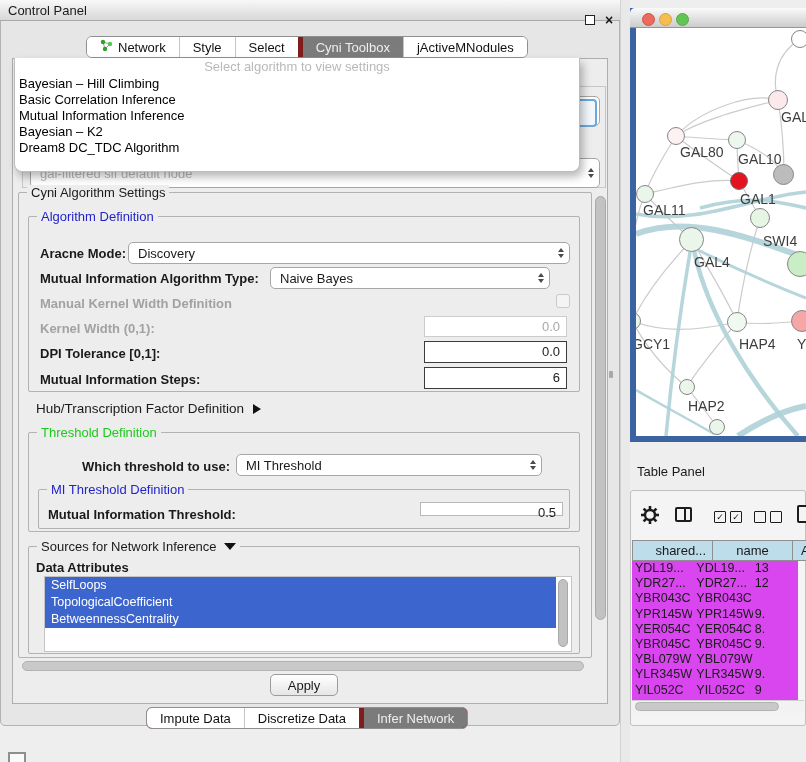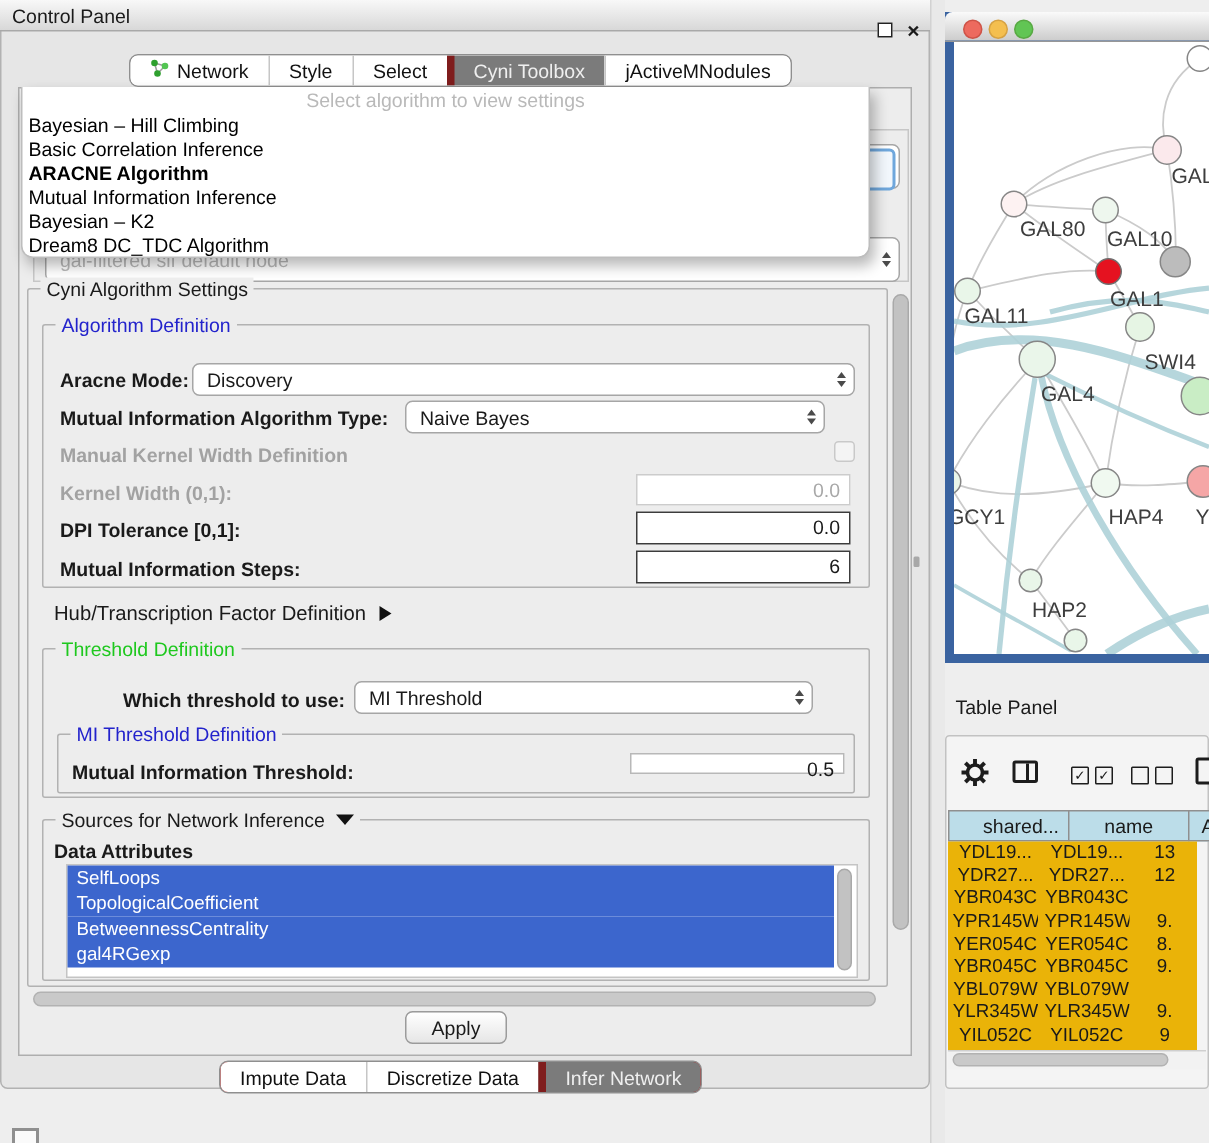--- a/index.html
+++ b/index.html
@@ -129,7 +129,6 @@
     <div class="pop-ph">Select algorithm to view settings</div>
     <div class="pop-it">Bayesian – Hill Climbing</div>
     <div class="pop-it">Basic Correlation Inference</div>
-    <div class="pop-it bold">ARACNE Algorithm</div>
     <div class="pop-it">Mutual Information Inference</div>
     <div class="pop-it">Bayesian – K2</div>
     <div class="pop-it">Dream8 DC_TDC Algorithm</div>

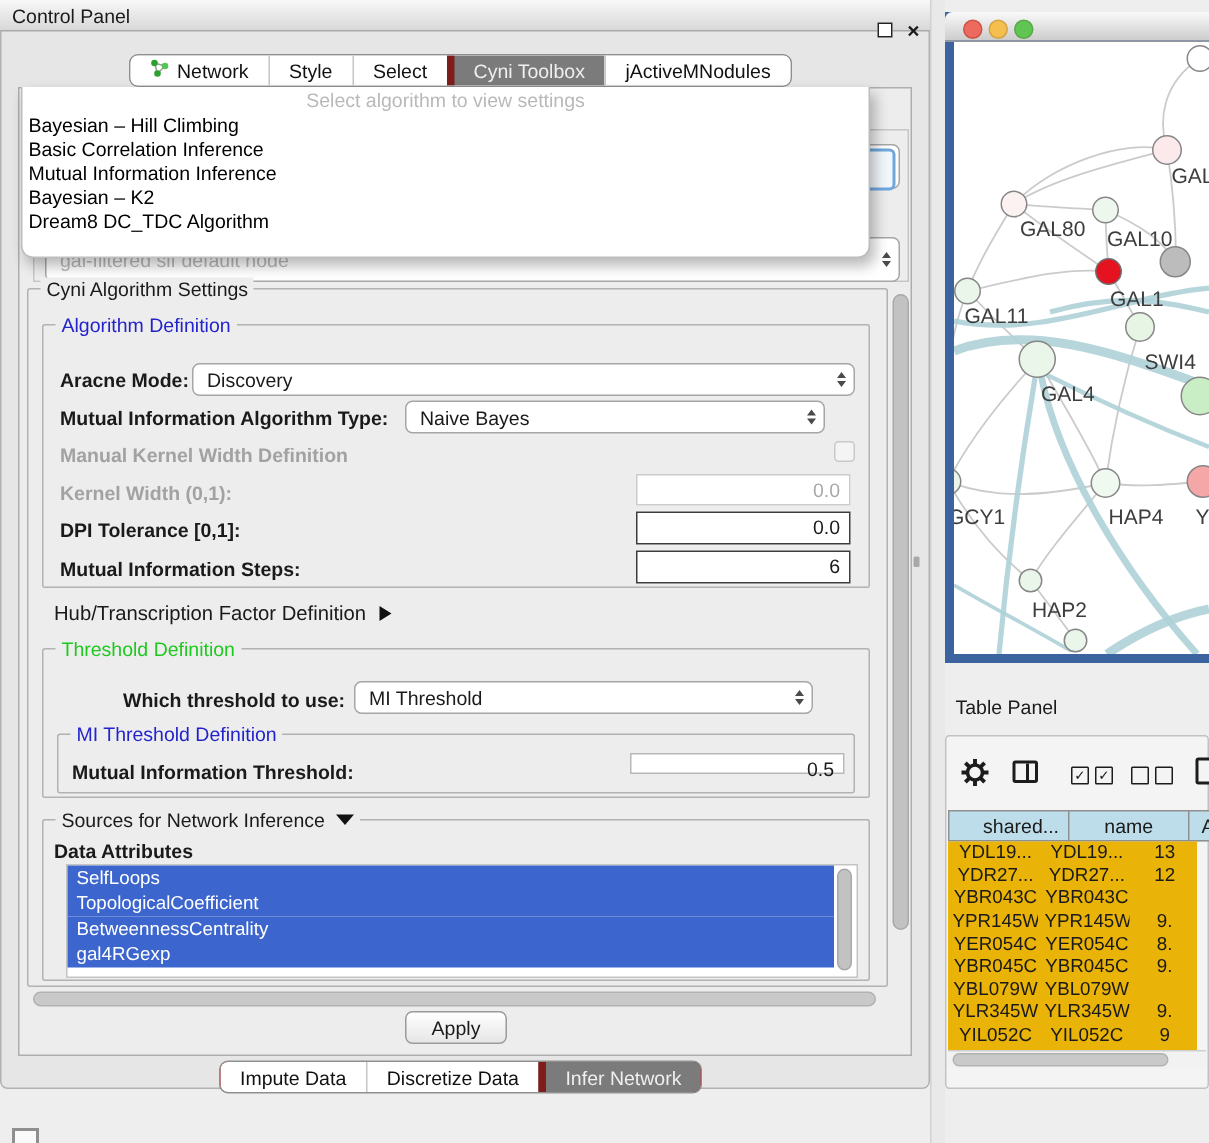--- a/index.html
+++ b/index.html
@@ -64,7 +64,7 @@
   .tp-title{left:637px;top:464px;font-size:13px;}
   .tp-win{left:630px;top:490px;width:176px;height:236px;background:#f4f4f4;border:1px solid #c2c2c2;border-radius:3px;}
   .th{position:absolute;top:540px;height:21px;background:#bcdde9;border:1px solid #8f8f8f;font-size:13px;line-height:20px;box-sizing:border-box;}
-  .tbody{left:632px;top:561px;width:166px;height:139px;background:#eab308;overflow:hidden;text-align:center;}
+  .tbody{left:632px;top:561px;width:166px;height:139px;background:#d946ef;overflow:hidden;}
   .trow{display:flex;height:15.2px;font-size:12.5px;line-height:15px;}
   .td1{width:80px;padding-left:3px;box-sizing:border-box;overflow:hidden;}
   .td2{width:80px;padding-left:4px;box-sizing:border-box;overflow:hidden;}

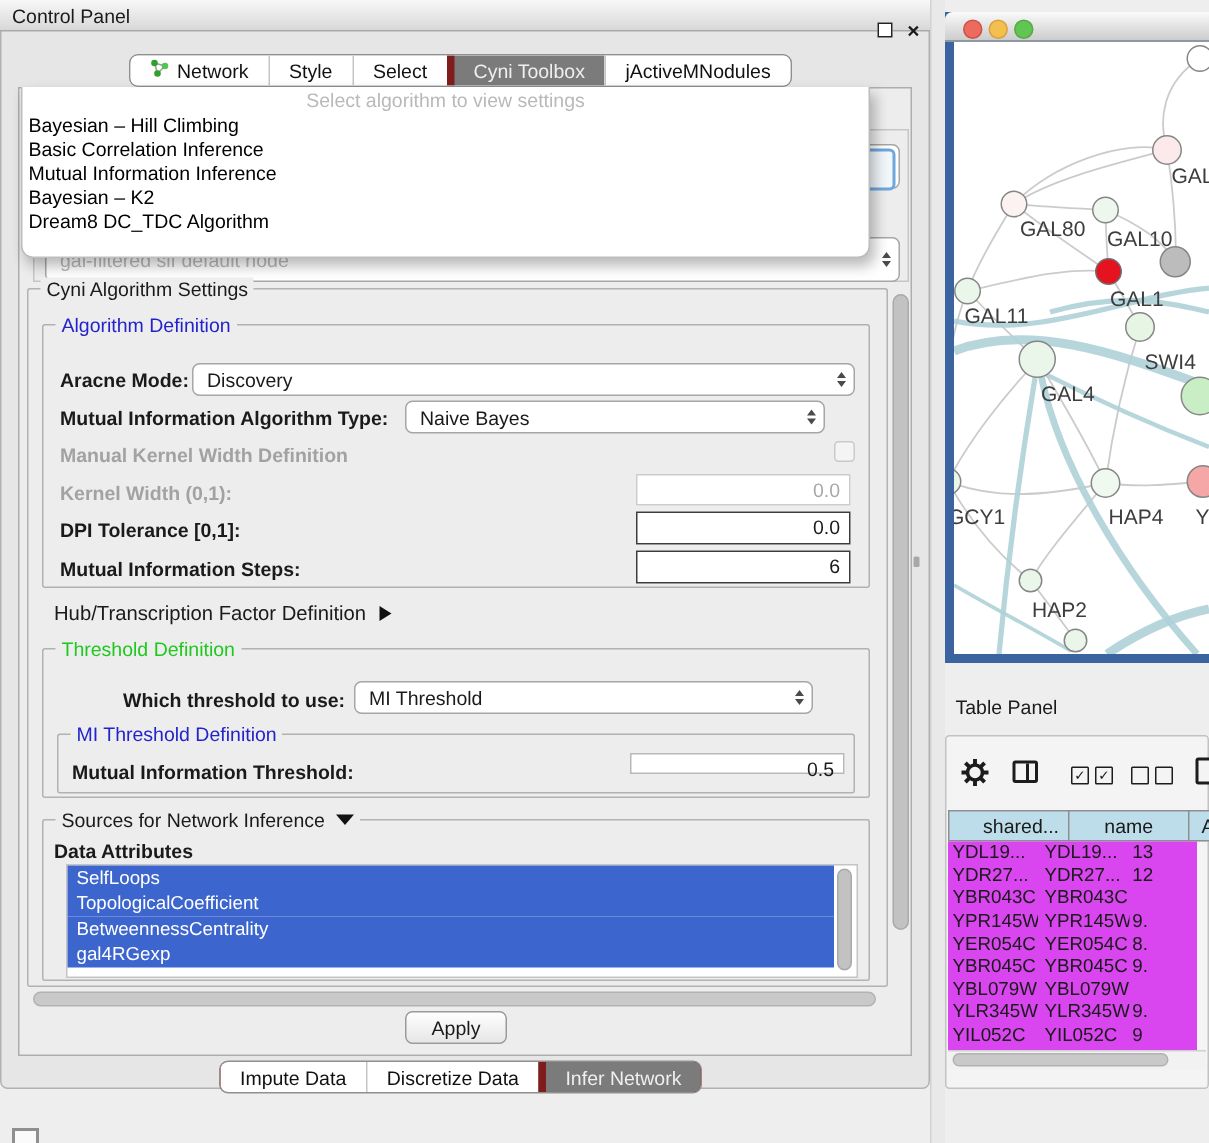--- a/index.html
+++ b/index.html
@@ -197,7 +197,6 @@
     <div class="attr-it">SelfLoops</div>
     <div class="attr-it">TopologicalCoefficient</div>
     <div class="attr-it">BetweennessCentrality</div>
-    <div class="attr-it">gal4RGexp</div>
   </div>
   <div class="abs vthumb" style="left:558px;top:579px;width:10px;height:68px;"></div>
 

